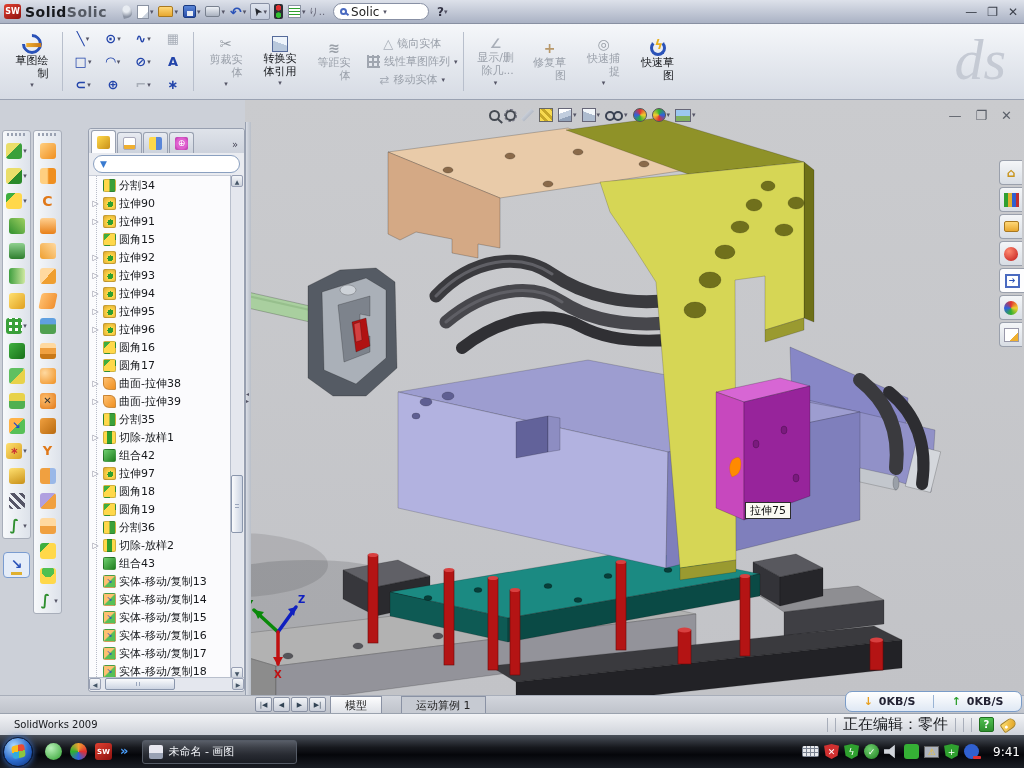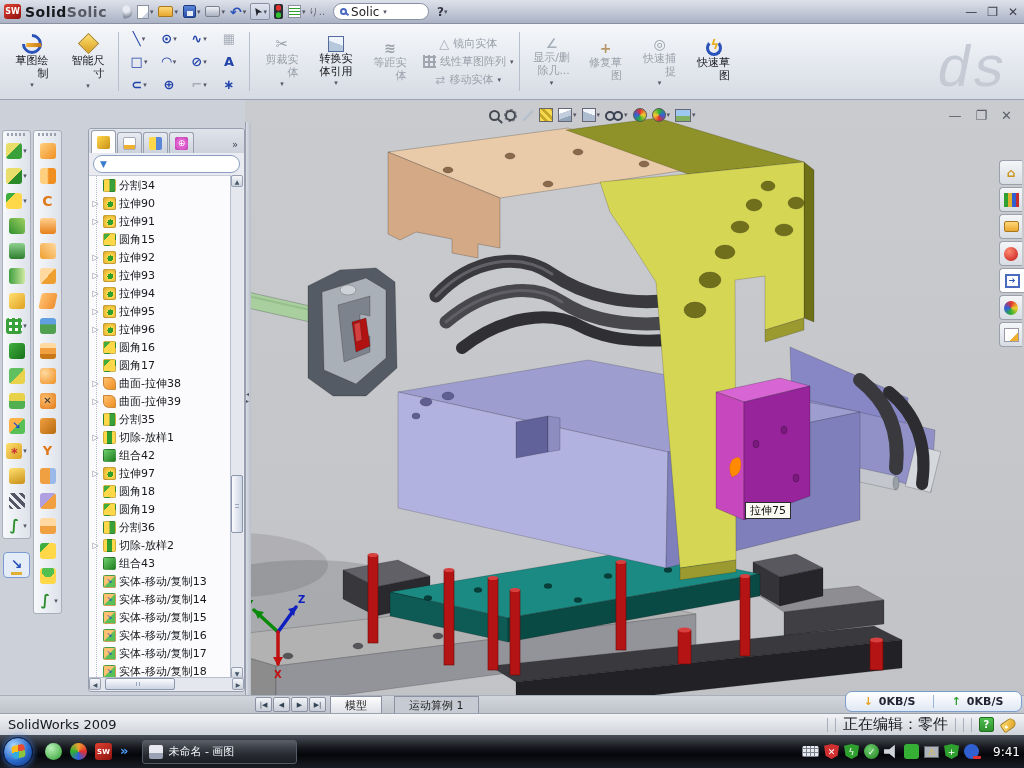--- a/index.html
+++ b/index.html
@@ -301,12 +301,6 @@
 制</span>
     <span class="dd">▾</span>
   </div>
-  <div class="grp cmd-big">
-    <span class="bi-dim"></span>
-    <span class="cmd-lbl">智能尺
-寸</span>
-    <span class="dd">▾</span>
-  </div>
   <div class="vsep"></div>
   <div class="grp sketch-grid" id="sketchgrid">
         <span class="sg-cell">

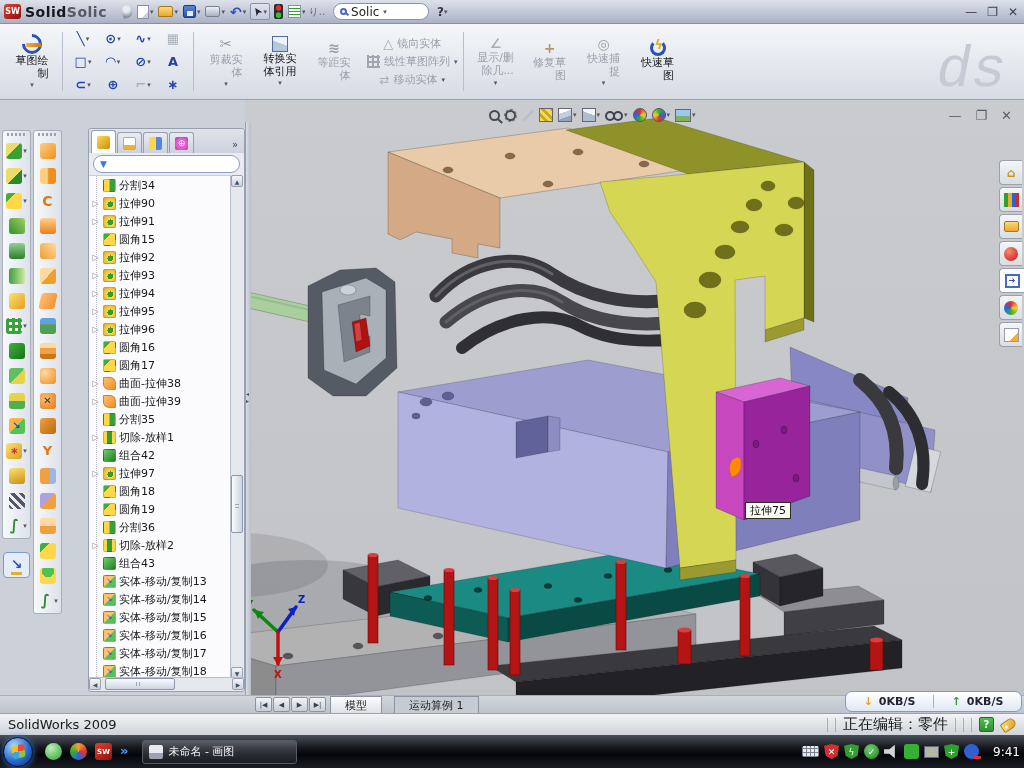--- a/index.html
+++ b/index.html
@@ -65,7 +65,7 @@
 .ci-rapid::after{content:"ϟ";position:absolute;left:2px;top:-6px;color:#e8b020;font-weight:bold;font-size:13px}
 .stackcol{display:flex;flex-direction:column;justify-content:center;gap:3px}
 .stackrow{display:flex;align-items:center;gap:4px;font-size:11px;color:#9aa0aa}
-#ds-mark{position:absolute;right:18px;top:18px;font-family:Liberation Mono, monospace;font-style:italic;font-size:58px;color:#c5cad4;line-height:1;user-select:none}
+#ds-mark{position:absolute;right:18px;top:7px;font-family:Liberation Serif, serif;font-style:italic;font-size:58px;color:#c5cad4;line-height:1;user-select:none}
 
 
 #tabstrip{position:absolute;left:0;top:100px;width:362px;height:22px;background:#b2b6c0;display:flex;align-items:flex-end;padding-left:4px;gap:2px;z-index:5}

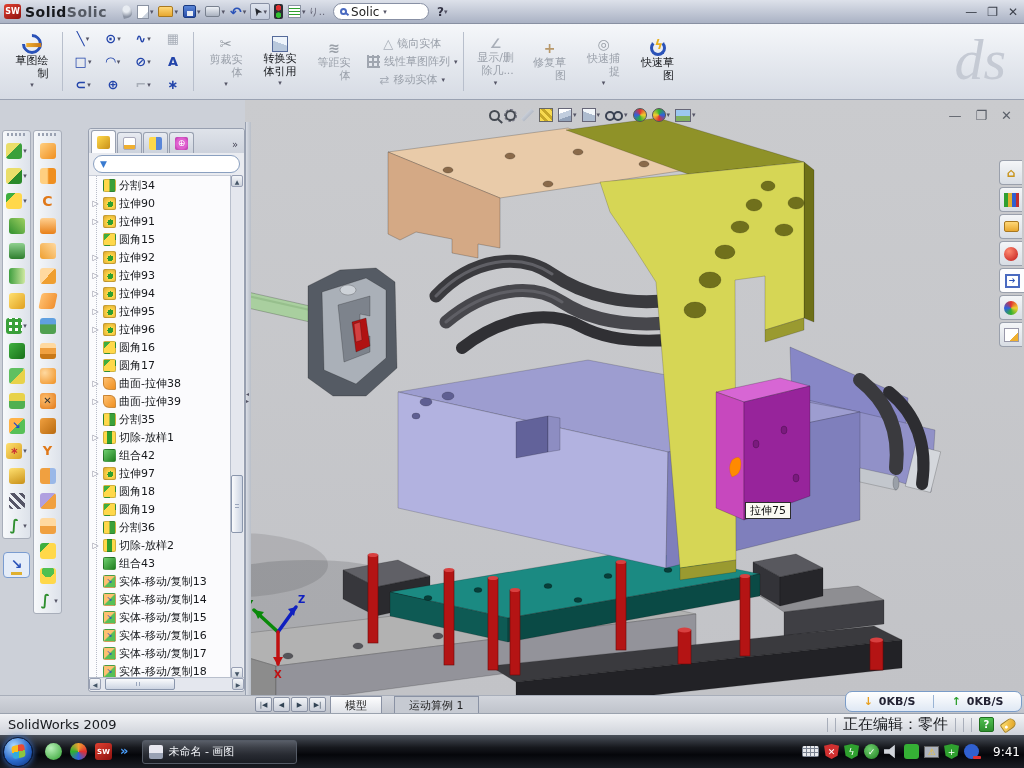--- a/index.html
+++ b/index.html
@@ -193,7 +193,7 @@
 #modeltabs{position:absolute;left:0;top:695px;width:1024px;height:18px;background:linear-gradient(#d2d5dc,#bfc3cb);border-top:1px solid #a8aeba;z-index:3}
 #navbtns{position:absolute;left:255px;top:1px;display:flex;gap:1px}
 .navb{width:17px;height:15px;background:linear-gradient(#f2f4f7,#c8cdd8);border:1px solid #8a92a4;border-radius:2px;font-size:7px;color:#345;display:flex;align-items:center;justify-content:center}
-#mtabs{position:absolute;left:330px;top:0;display:flex;gap:12px;height:18px}
+#mtabs{position:absolute;left:330px;top:0;display:flex;gap:19px;height:18px}
 .mtab{padding:1px 14px;font-size:11px;color:#222;background:#c6cad2;border:1px solid #8a92a4;border-bottom:none}
 .mtab.active{background:linear-gradient(#fdfdfe,#dcdfe5)}
 

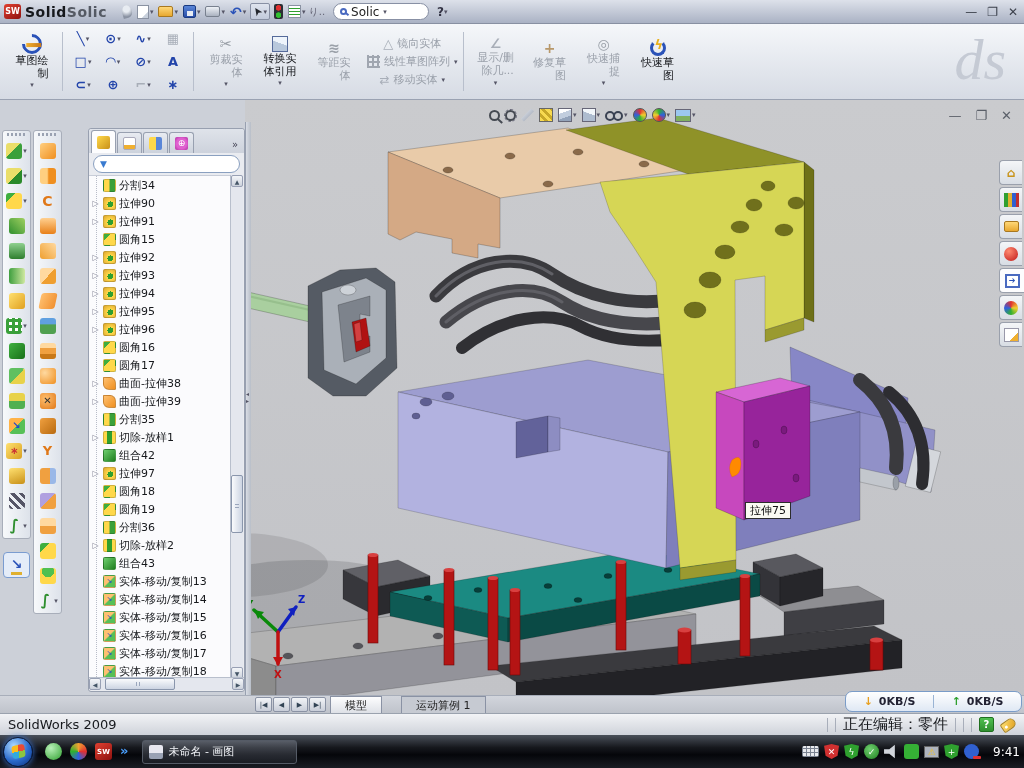--- a/index.html
+++ b/index.html
@@ -199,7 +199,7 @@
 
 
 #statusbar{position:absolute;left:0;top:713px;width:1024px;height:22px;background:linear-gradient(#f2f3f6,#cfd3da);border-top:1px solid #9aa2ae;display:flex;align-items:center;z-index:4}
-#status-left{margin-left:8px;color:#16181c;font-size:13px}
+#status-left{margin-left:14px;color:#16181c;font-size:10px}
 #status-right{margin-left:auto;display:flex;align-items:center;gap:7px;margin-right:8px}
 .ssep{width:1px;height:14px;background:#a8aeba}
 #editing-status{font-size:15px;color:#16181c}

